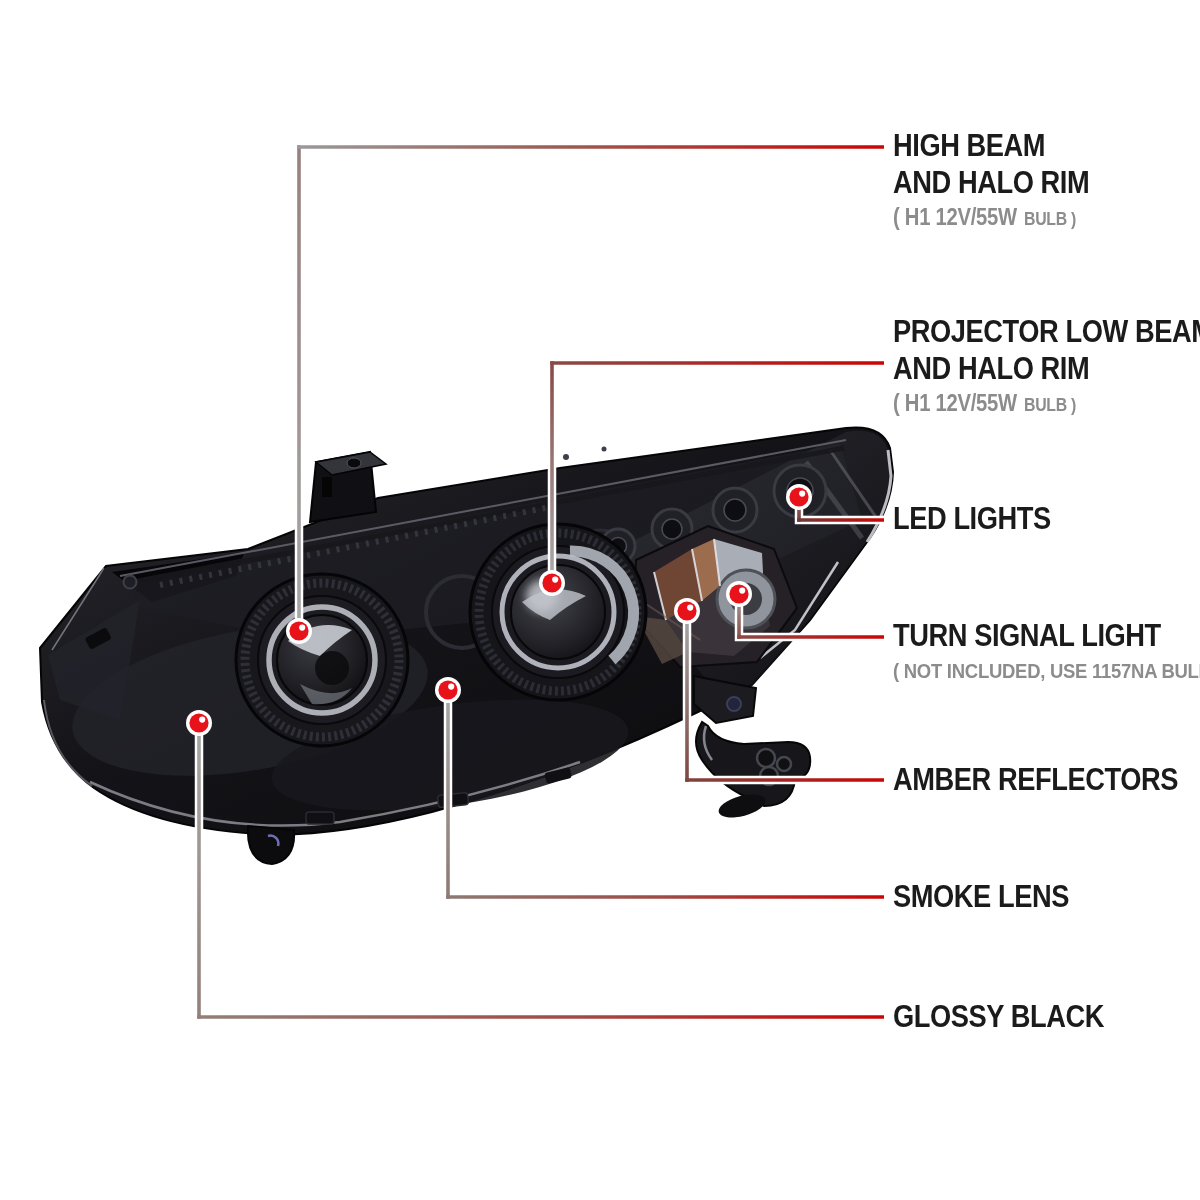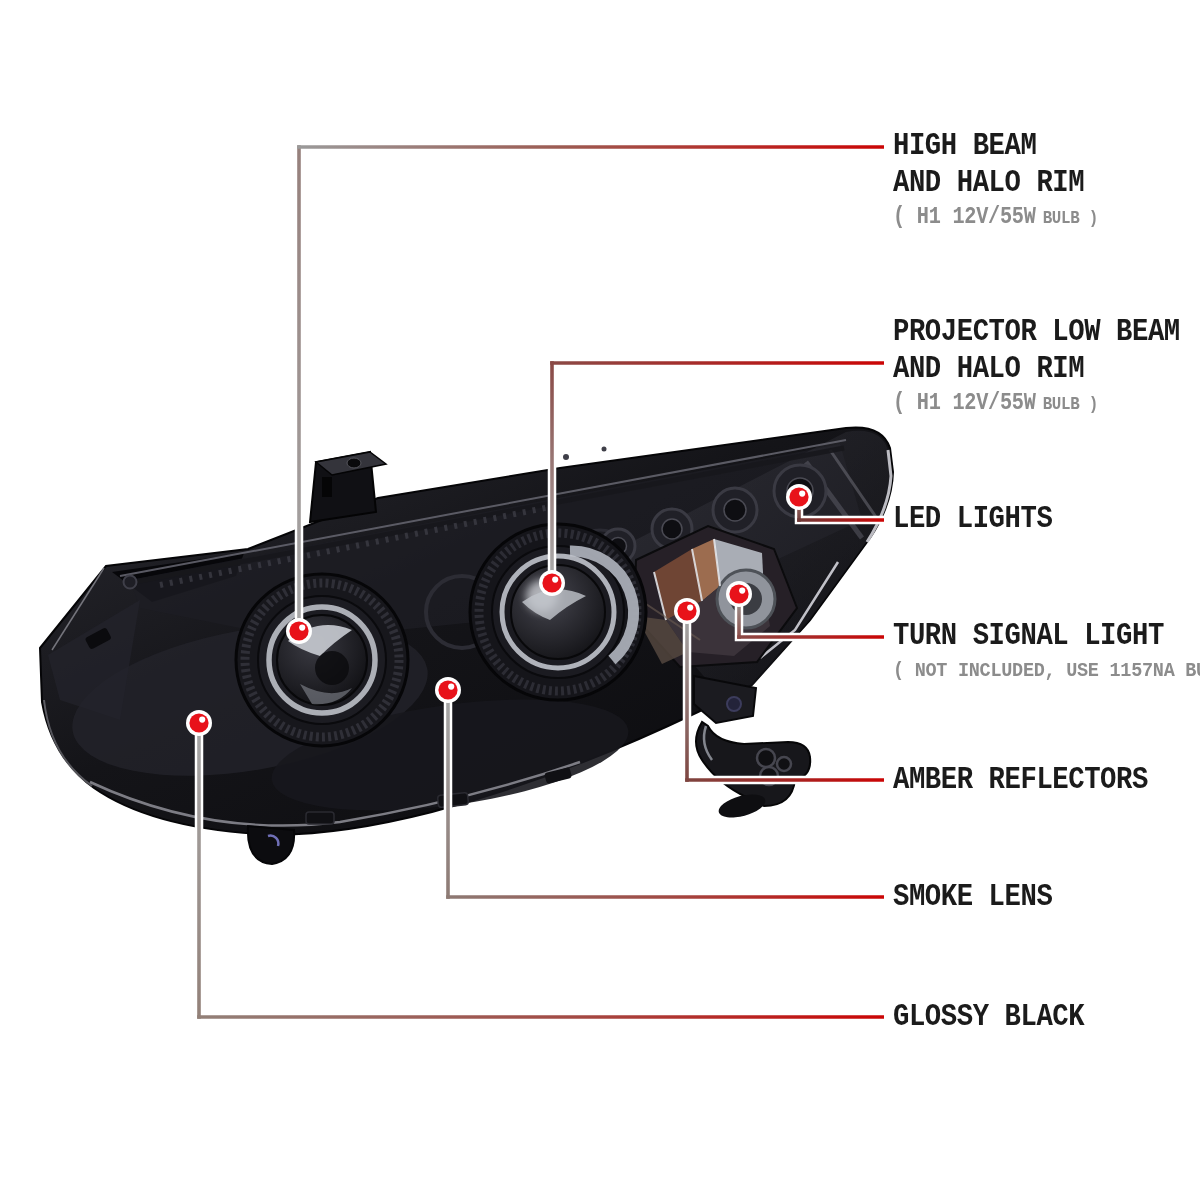--- a/index.html
+++ b/index.html
@@ -4,7 +4,7 @@
 <style>
   html,body{margin:0;padding:0;background:#ffffff;}
   .stage{position:relative;width:1200px;height:1200px;background:#ffffff;overflow:hidden;
-         font-family:Liberation Mono, monospace;}
+         font-family:Liberation Sans, sans-serif;}
   .art{position:absolute;left:0;top:0;width:1200px;height:1200px;}
   
   .co{position:absolute;left:893px;transform:scaleX(.88);transform-origin:0 0;white-space:nowrap;}

